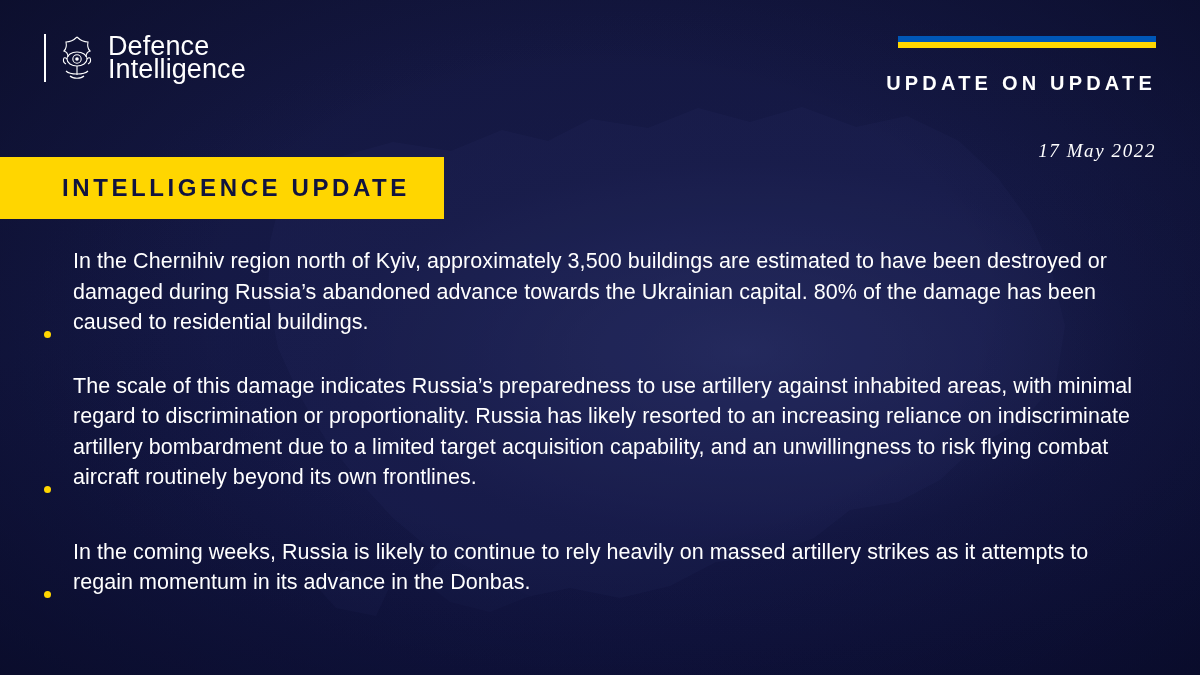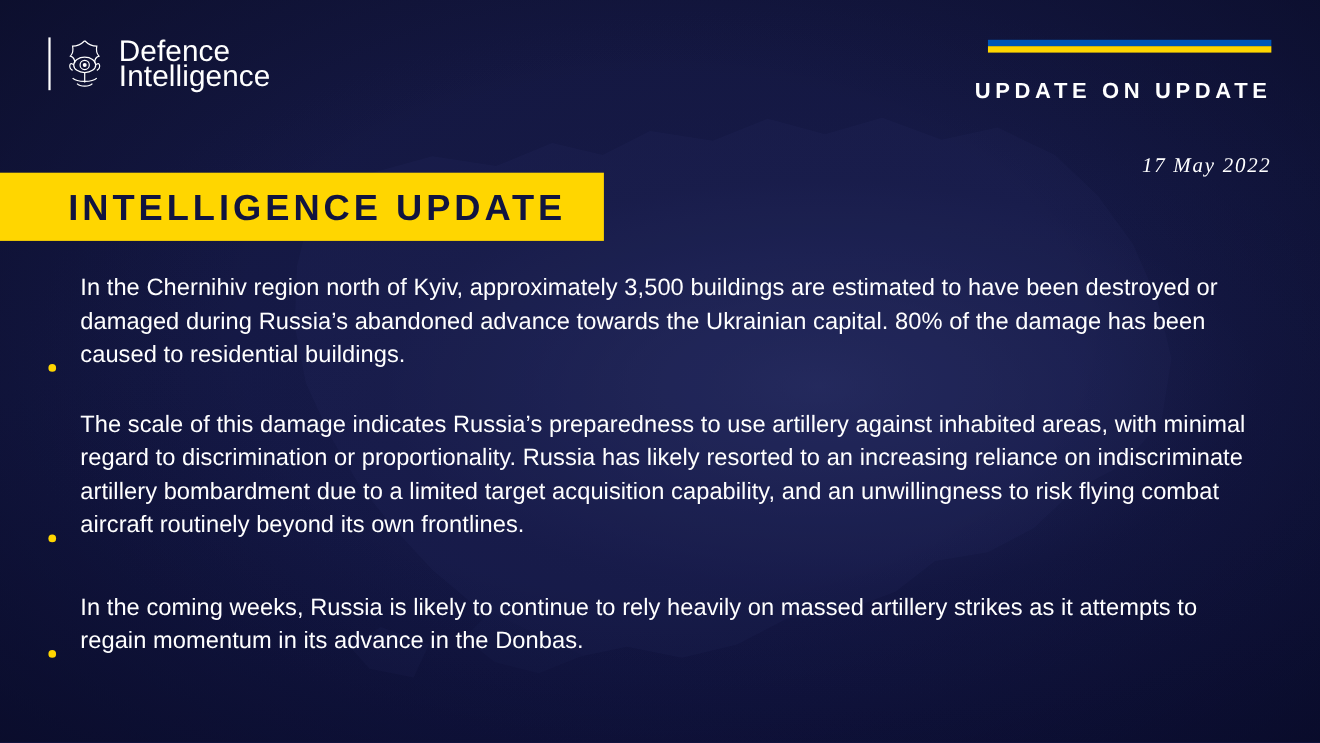--- a/index.html
+++ b/index.html
@@ -117,7 +117,7 @@
   }
   .banner-text {
     color: #11143f;
-    font-size: 33px;
+    font-size: 24px;
     font-weight: bold;
     letter-spacing: 3.6px;
     line-height: 1;

